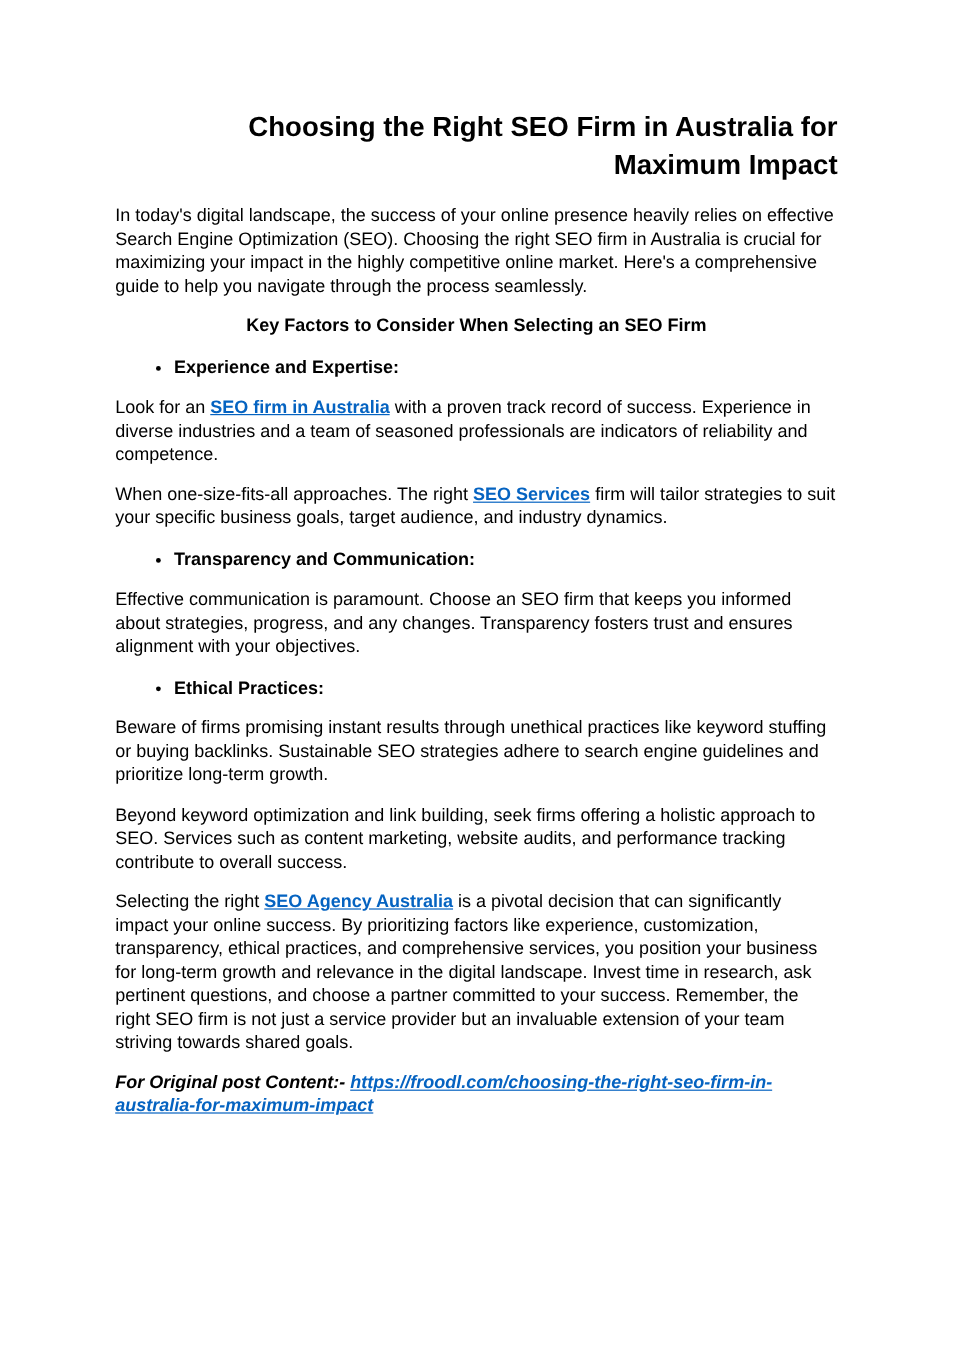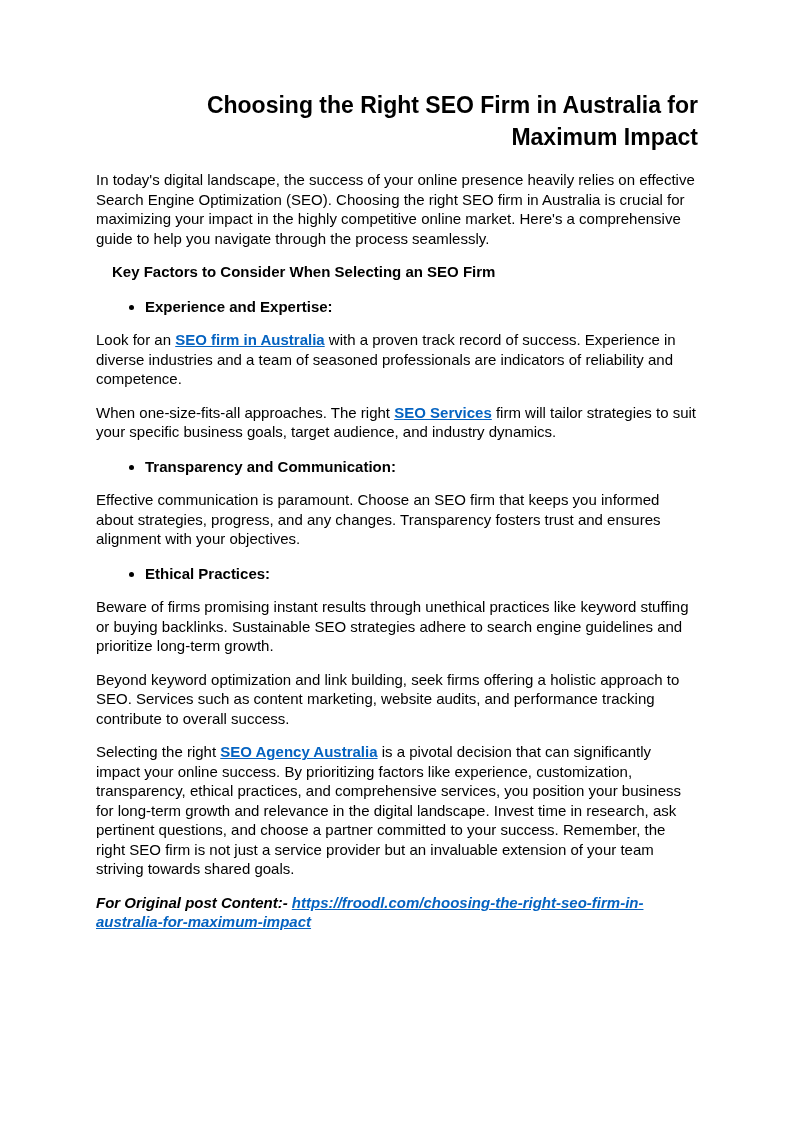--- a/index.html
+++ b/index.html
@@ -36,7 +36,8 @@
     font-size: 15px;
     line-height: 1.3;
     font-weight: bold;
-    margin: 0 0 14px 16px;
+    margin: 0 0 14px 0;
+    text-align: center;
   }
   ul.bullet-list {
     margin: 15px 0 14px 0;

